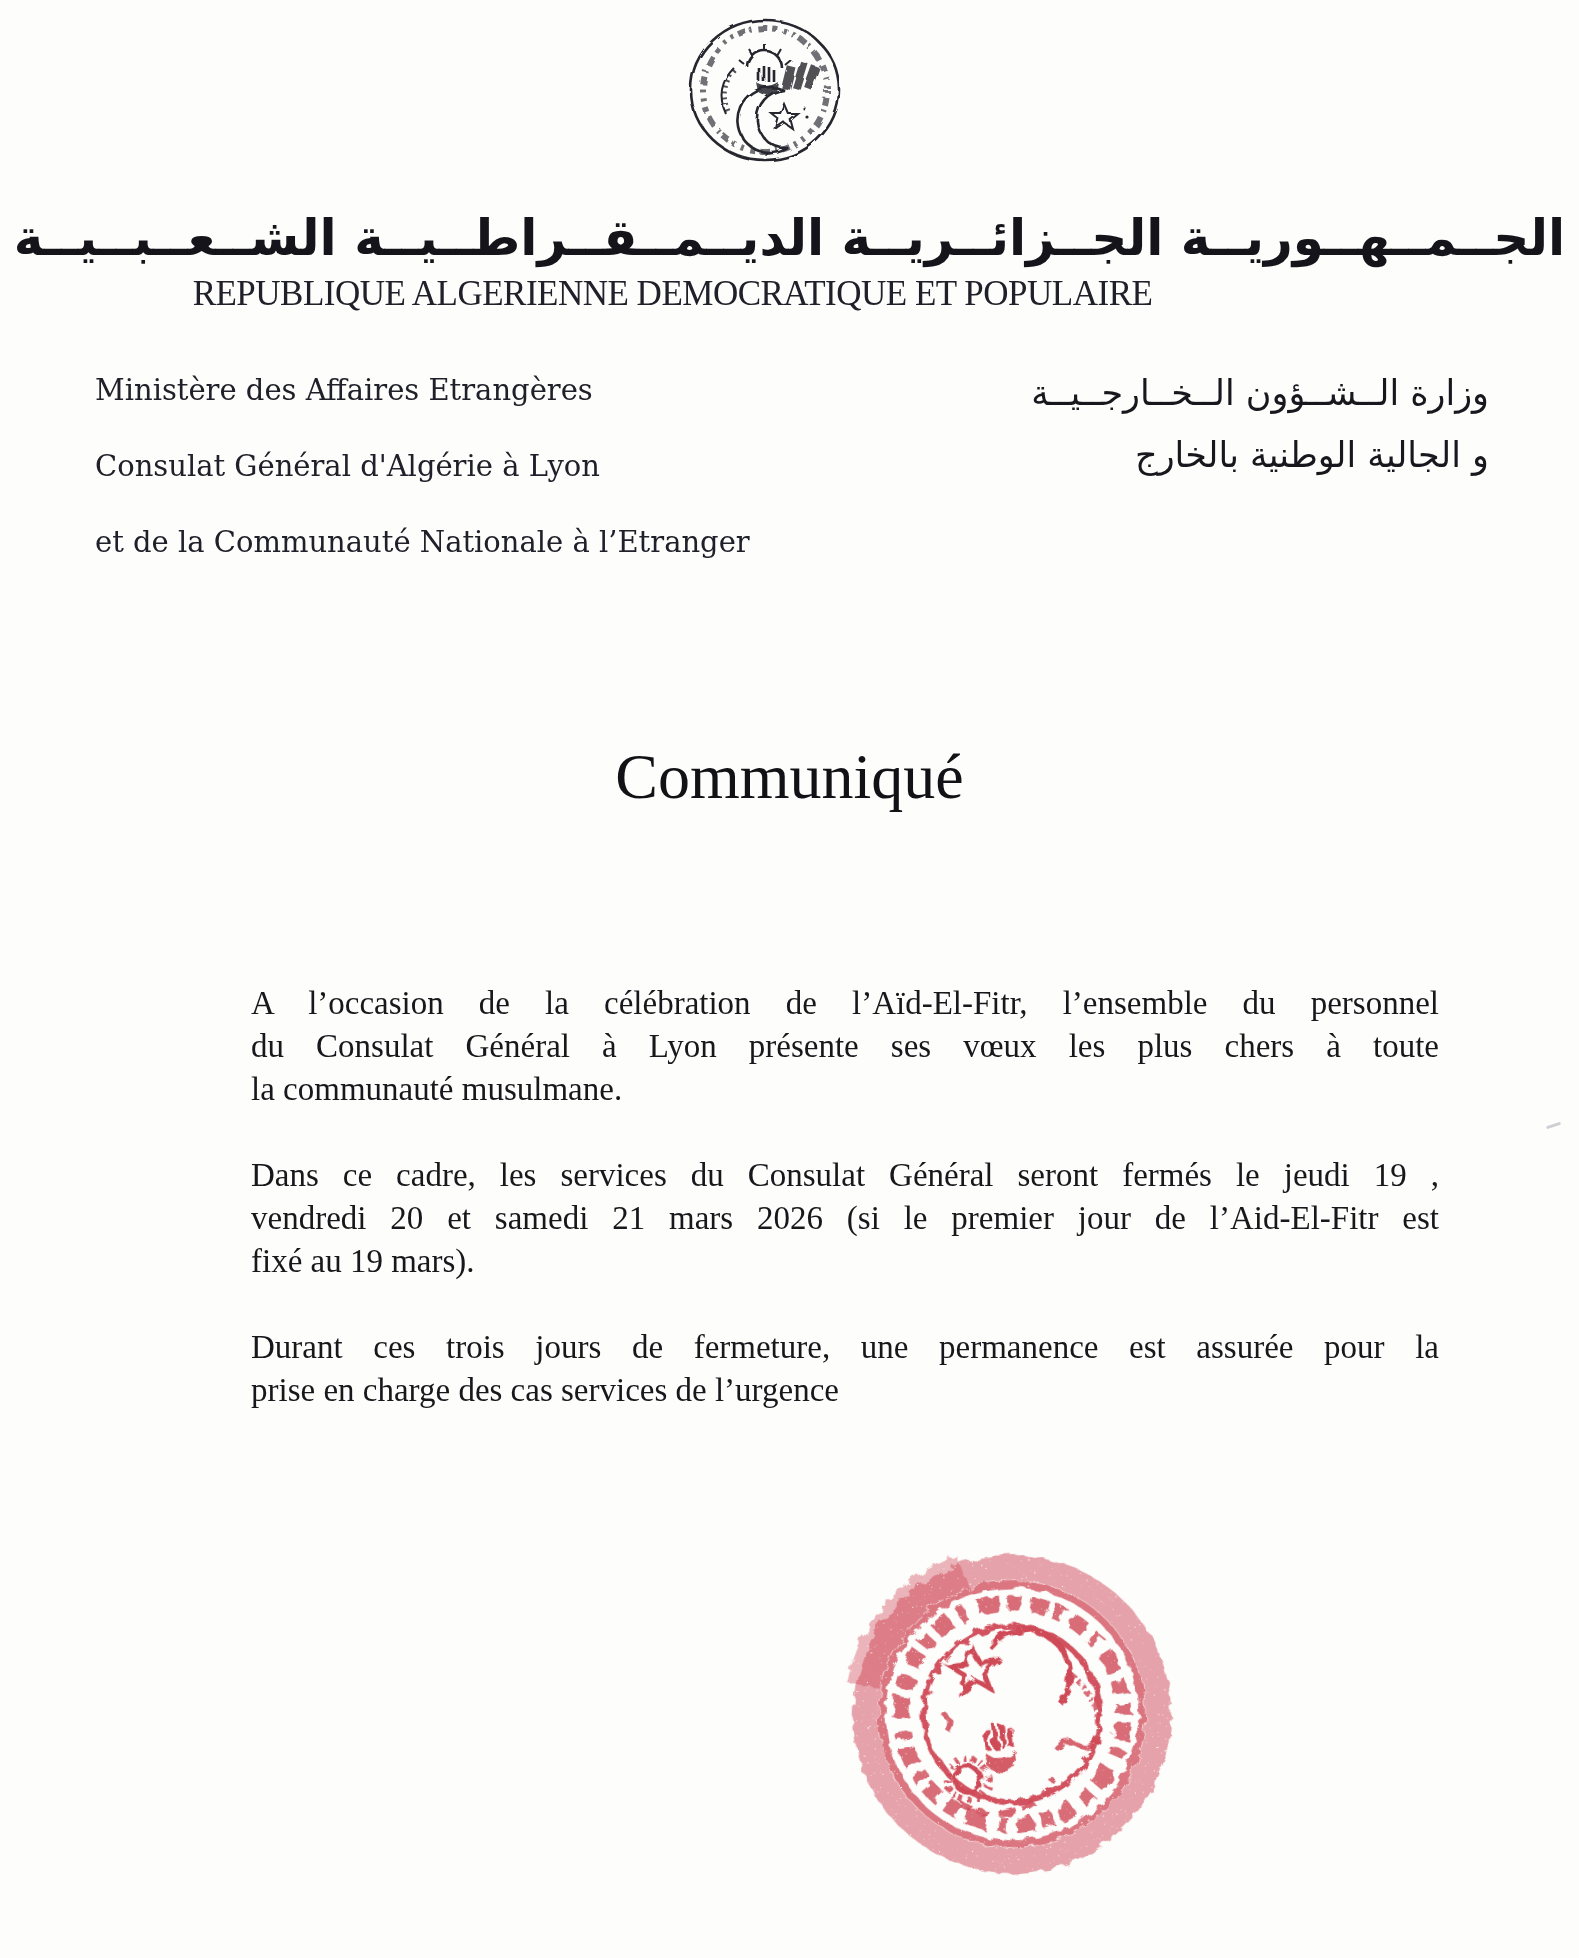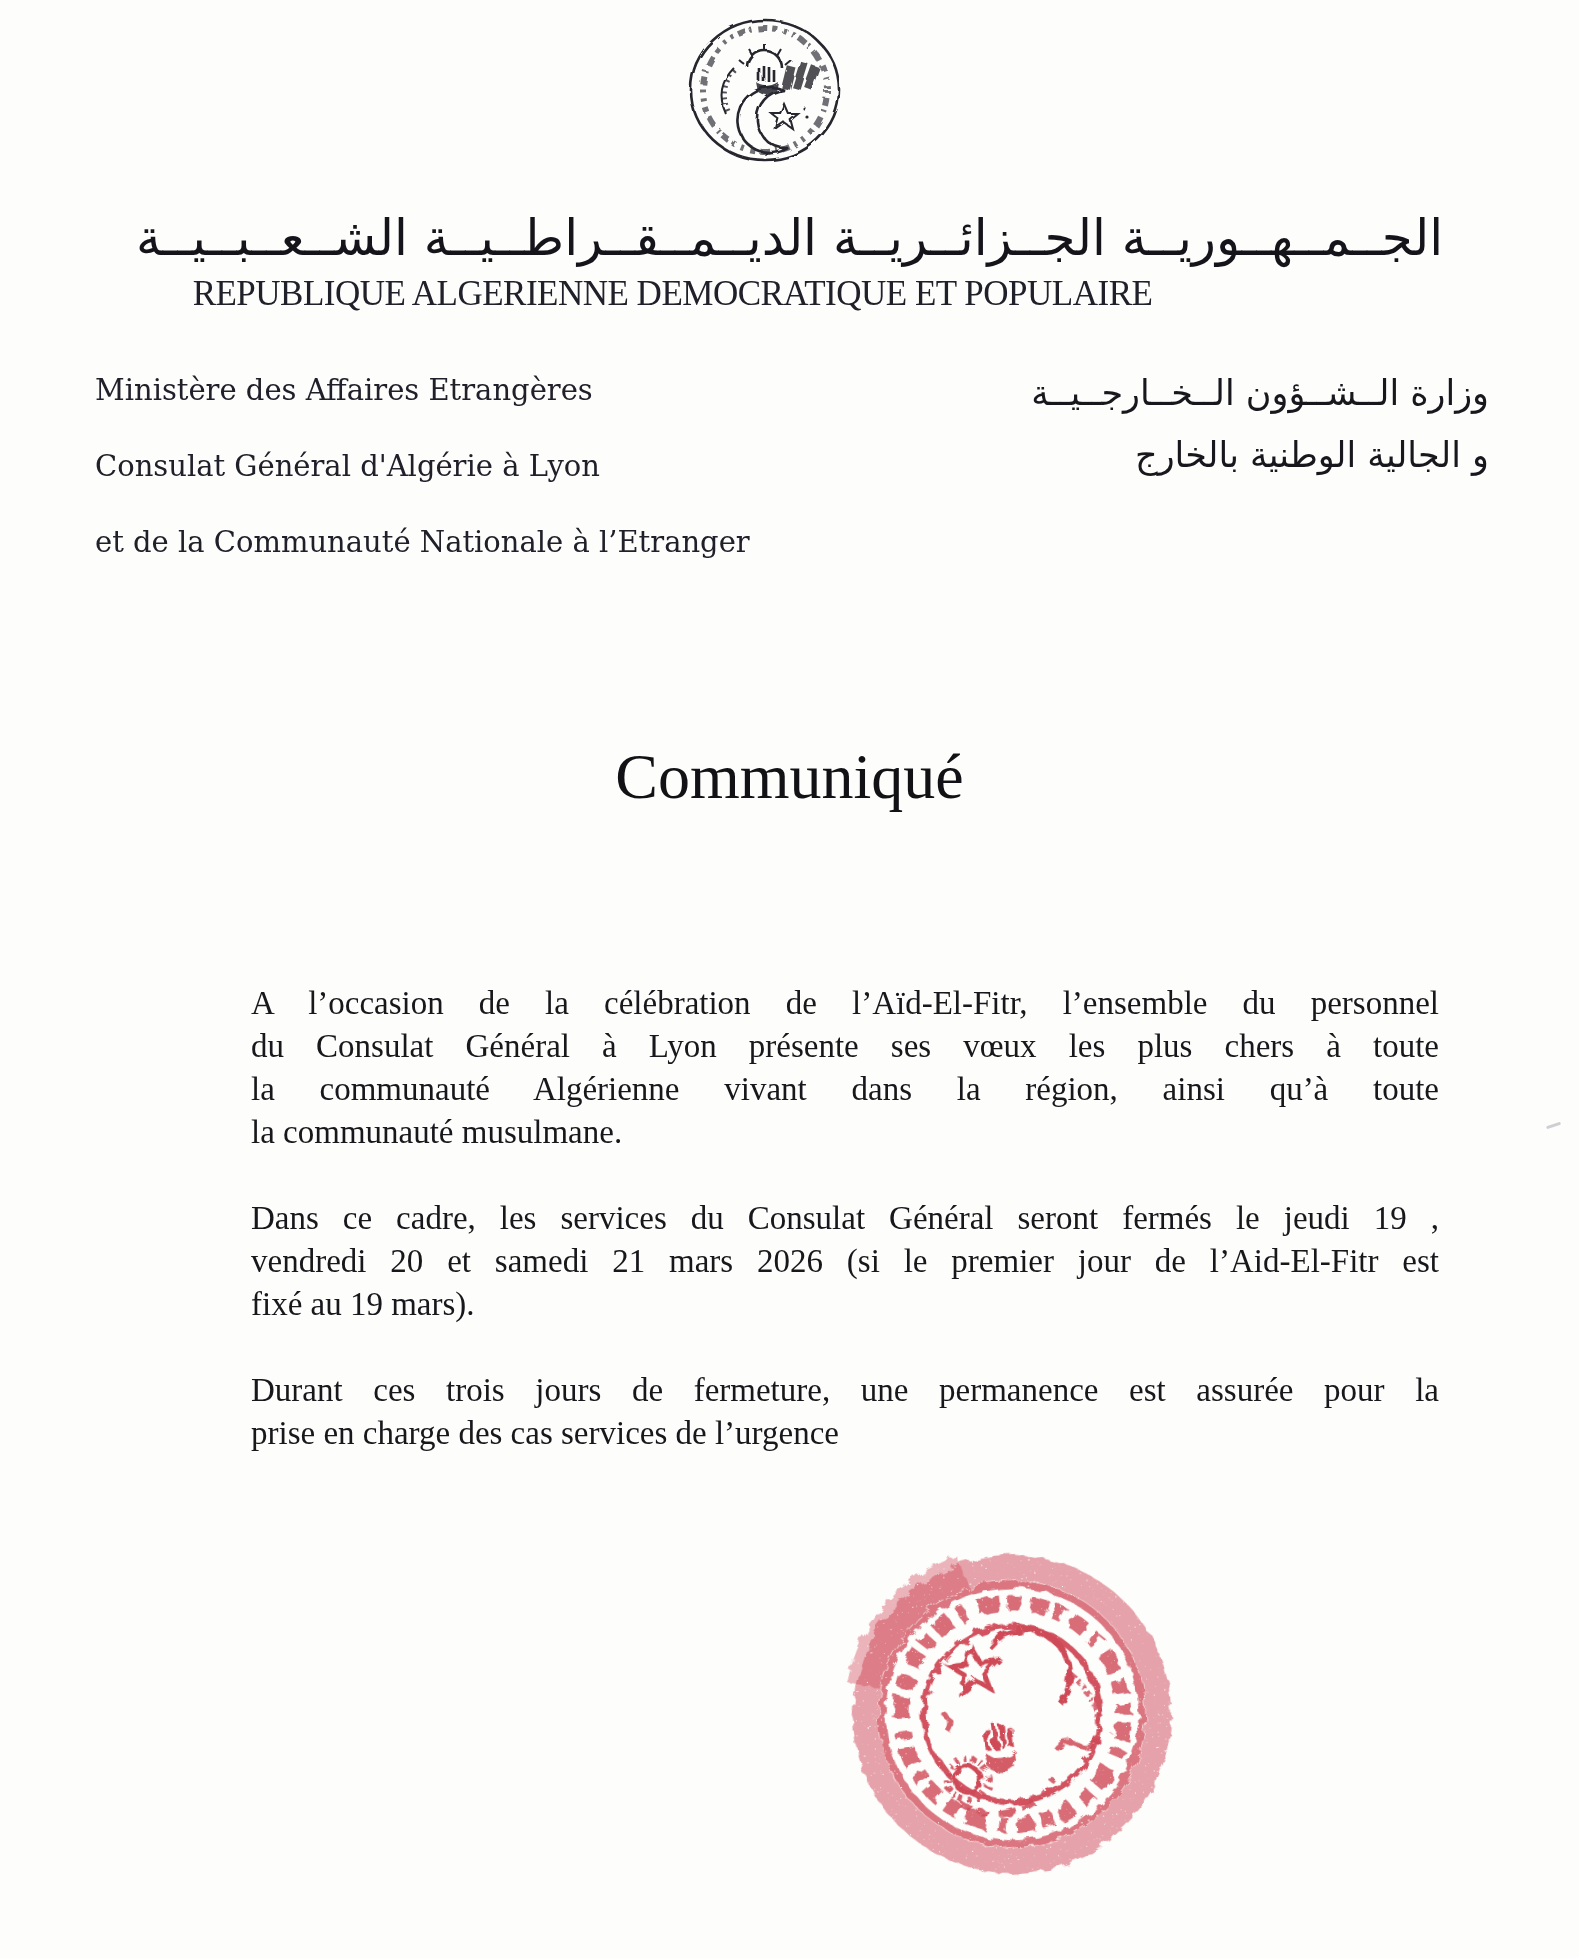--- a/index.html
+++ b/index.html
@@ -30,7 +30,7 @@
     direction: rtl;
     white-space: nowrap;
     font-family: "DejaVu Sans", sans-serif;
-    font-weight: normal;
+    font-weight: bold;
     font-size: 50px;
     line-height: 104px;
     color: #14141a;

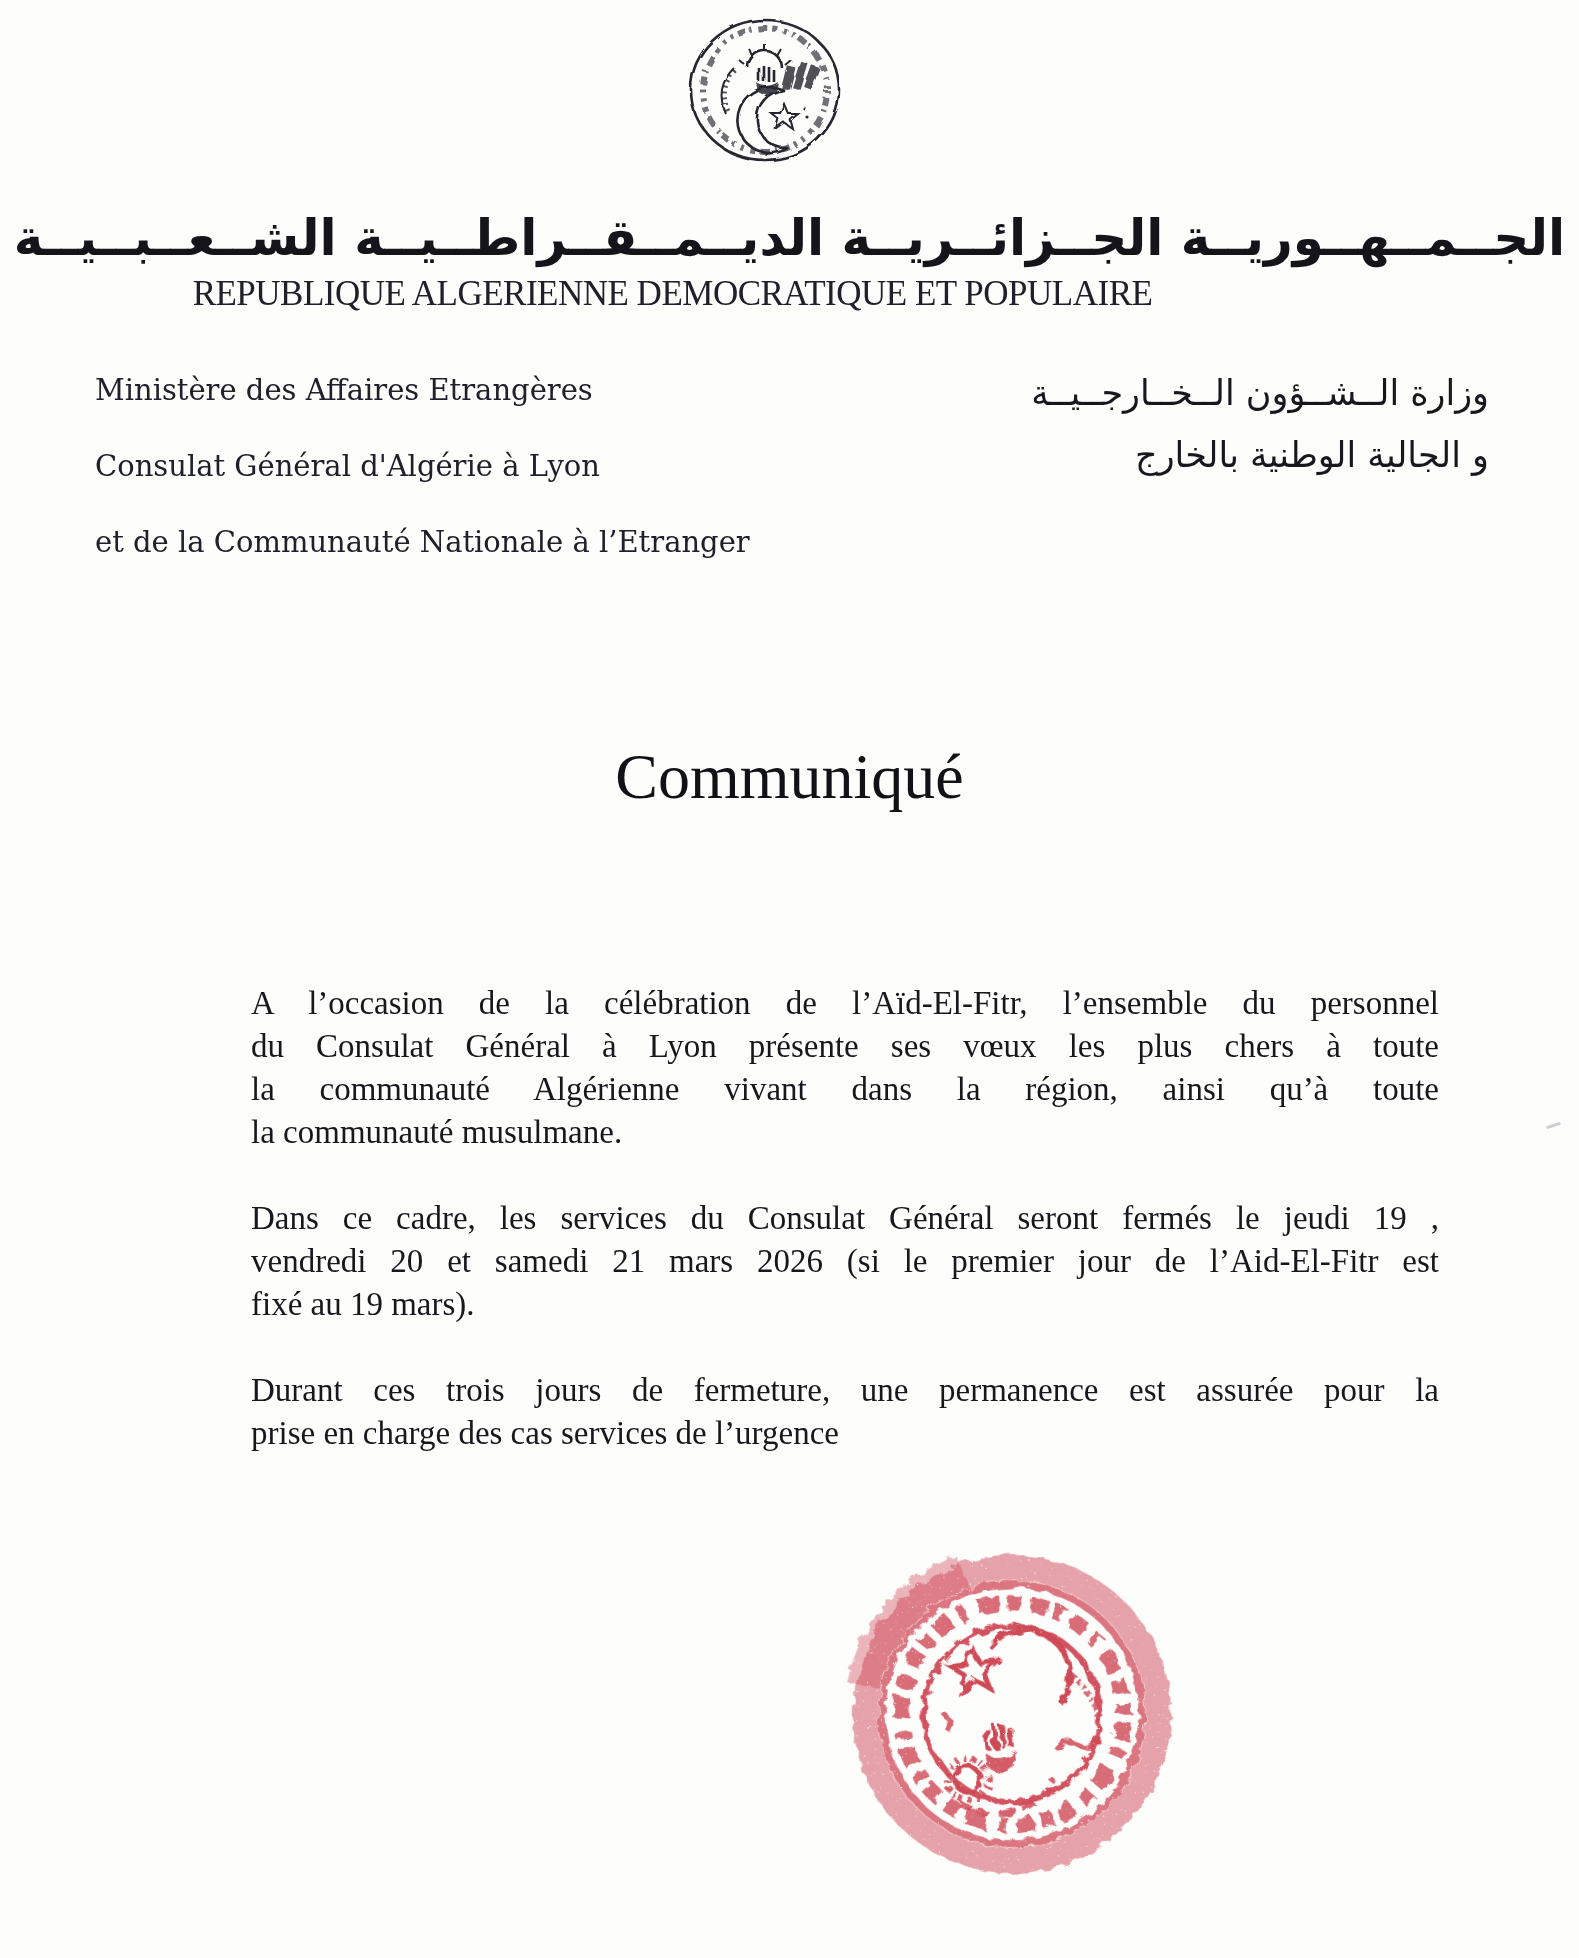--- a/index.html
+++ b/index.html
@@ -184,7 +184,6 @@
     <div class="para">
       <div class="line">A l’occasion de la célébration de l’Aïd-El-Fitr, l’ensemble du personnel</div>
       <div class="line">du Consulat Général à Lyon présente ses vœux les plus chers à toute</div>
-      <div class="line">la communauté Algérienne vivant dans la région, ainsi qu’à toute</div>
       <div class="line last">la communauté musulmane.</div>
     </div>
     <div class="para">

